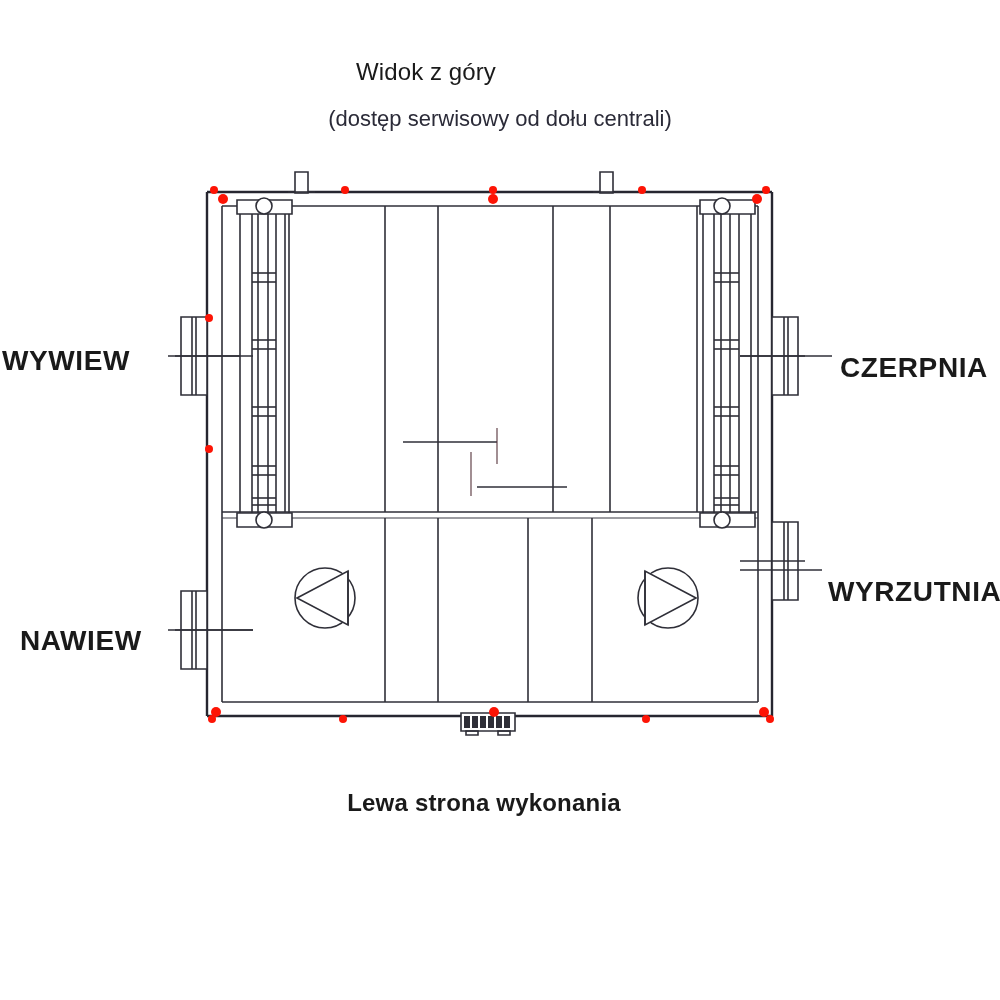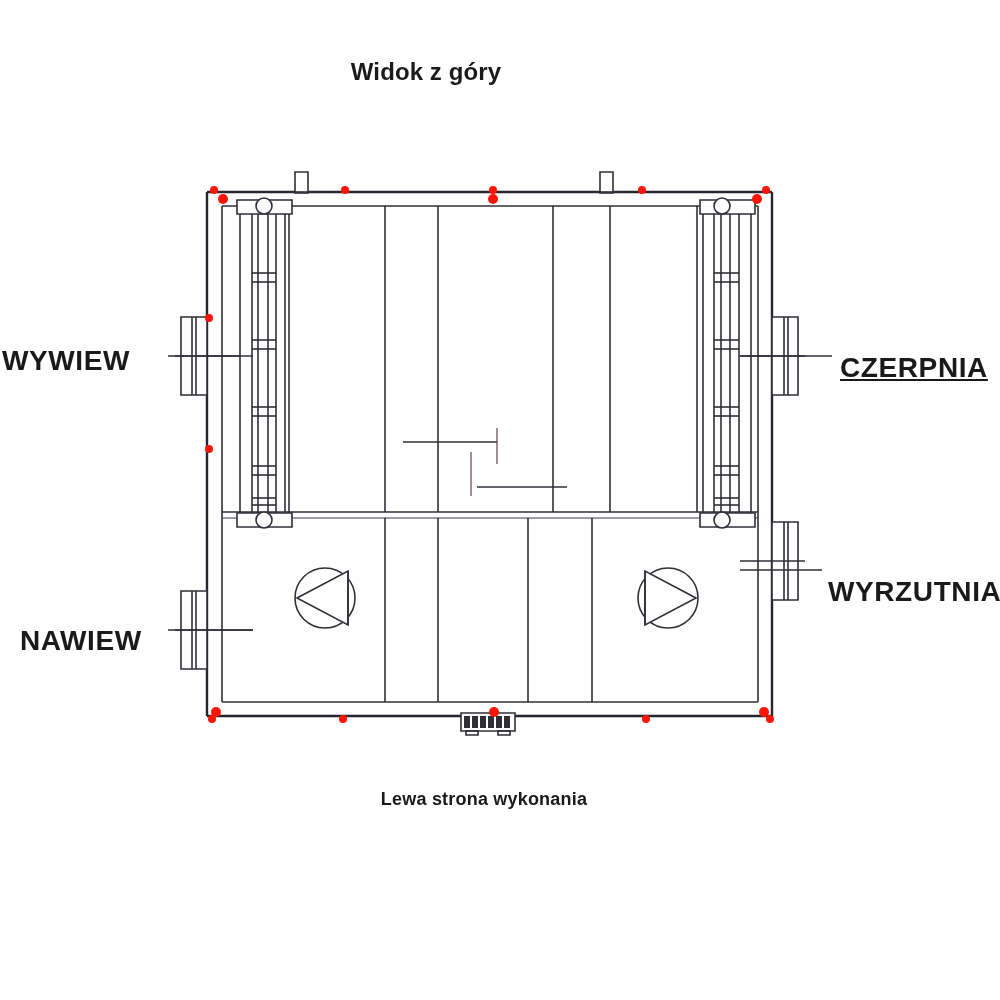--- a/index.html
+++ b/index.html
@@ -28,7 +28,7 @@
     width: 852px;
     text-align: center;
     font-size: 24px;
-    font-weight: bold;
+    font-weight: normal;
     letter-spacing: 0.1px;
   }
   .subtitle {

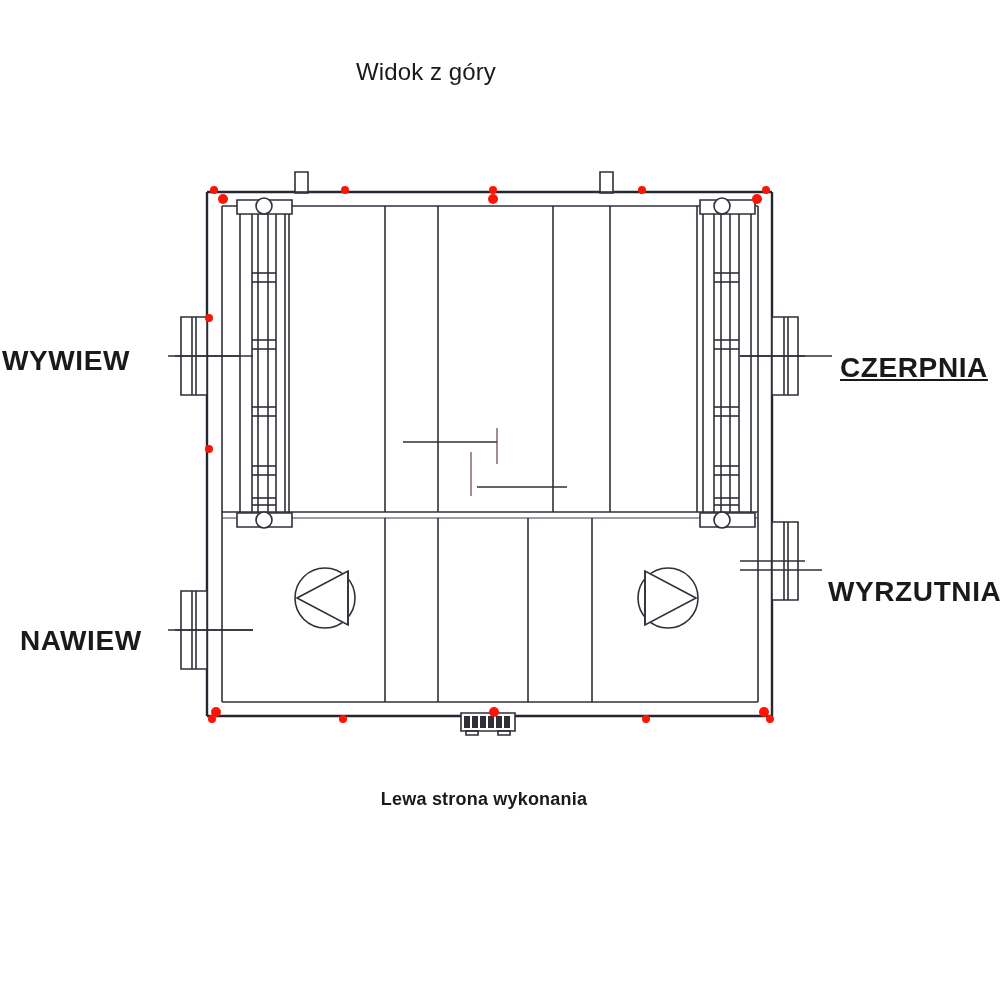--- a/index.html
+++ b/index.html
@@ -87,6 +87,7 @@
 
   <div class="title">Widok z góry</div>
 
+  <div class="subtitle">(dostęp serwisowy od dołu centrali)</div>
 
   <svg class="draw" viewBox="0 0 1000 1000" xmlns="http://www.w3.org/2000/svg">
 

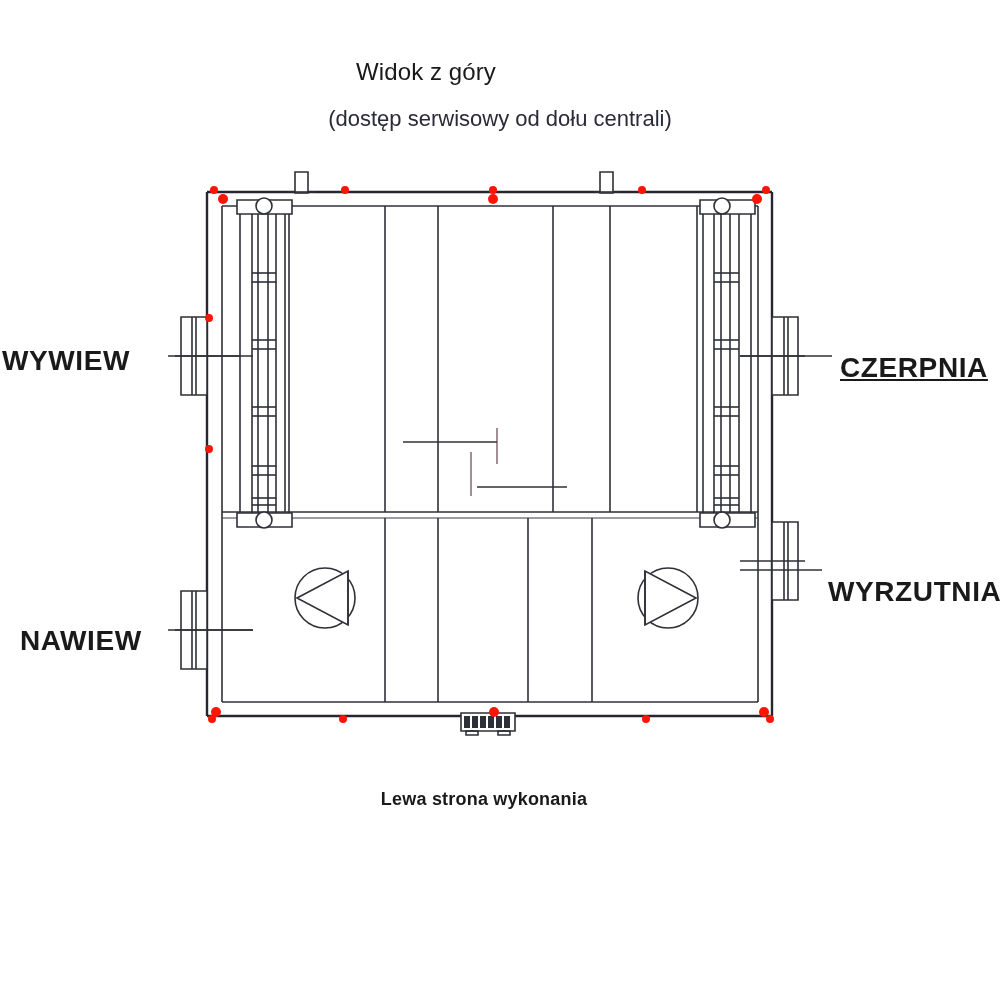--- a/index.html
+++ b/index.html
@@ -60,7 +60,7 @@
   }
   .label-wywiew { left: 2px;  top: 345px; }
   .label-nawiew { left: 20px;  top: 625px; }
-  .label-czerpnia { left: 840px; top: 352px; text-decoration: underline; }
+  .label-czerpnia { left: 840px; top: 352px; }
   .label-wyrzutnia { left: 828px; top: 557px; margin-top: 19px; }
 
   svg.draw {

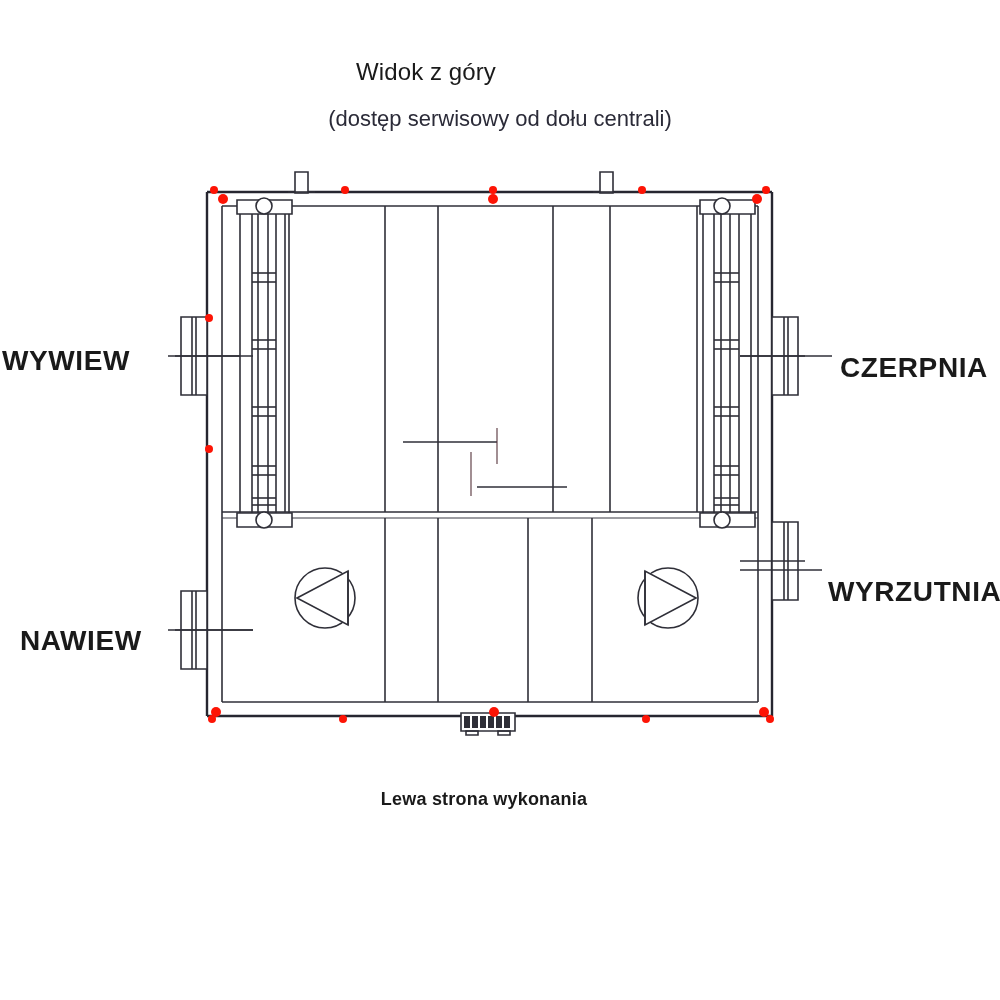--- a/index.html
+++ b/index.html
@@ -47,7 +47,7 @@
     top: 789px;
     width: 968px;
     text-align: center;
-    font-size: 18px;
+    font-size: 24px;
     font-weight: bold;
     letter-spacing: 0.2px;
   }

